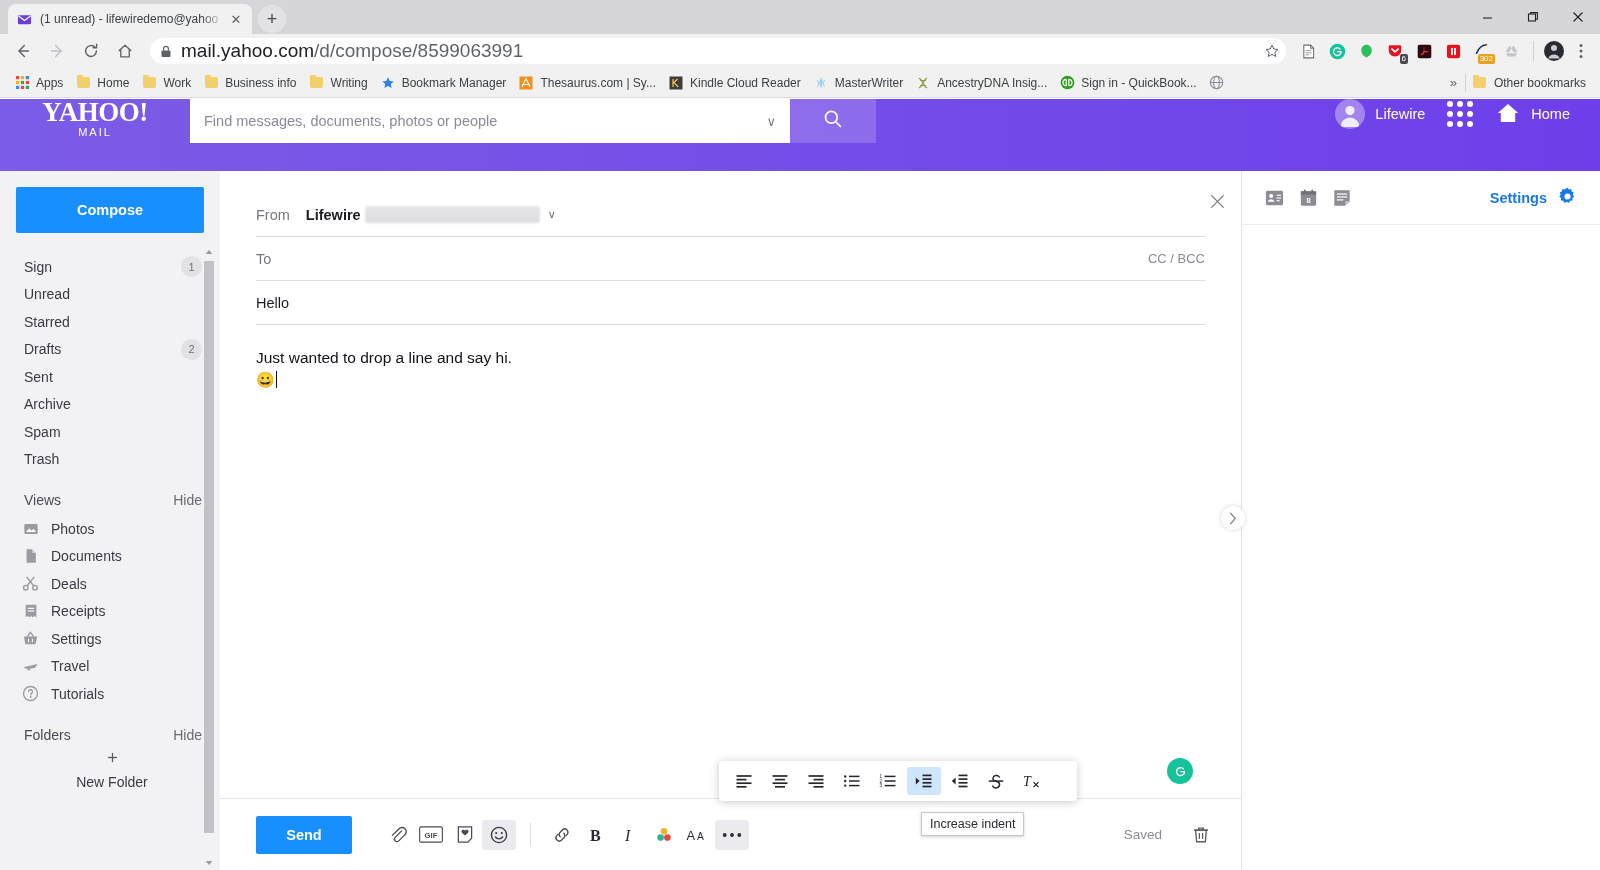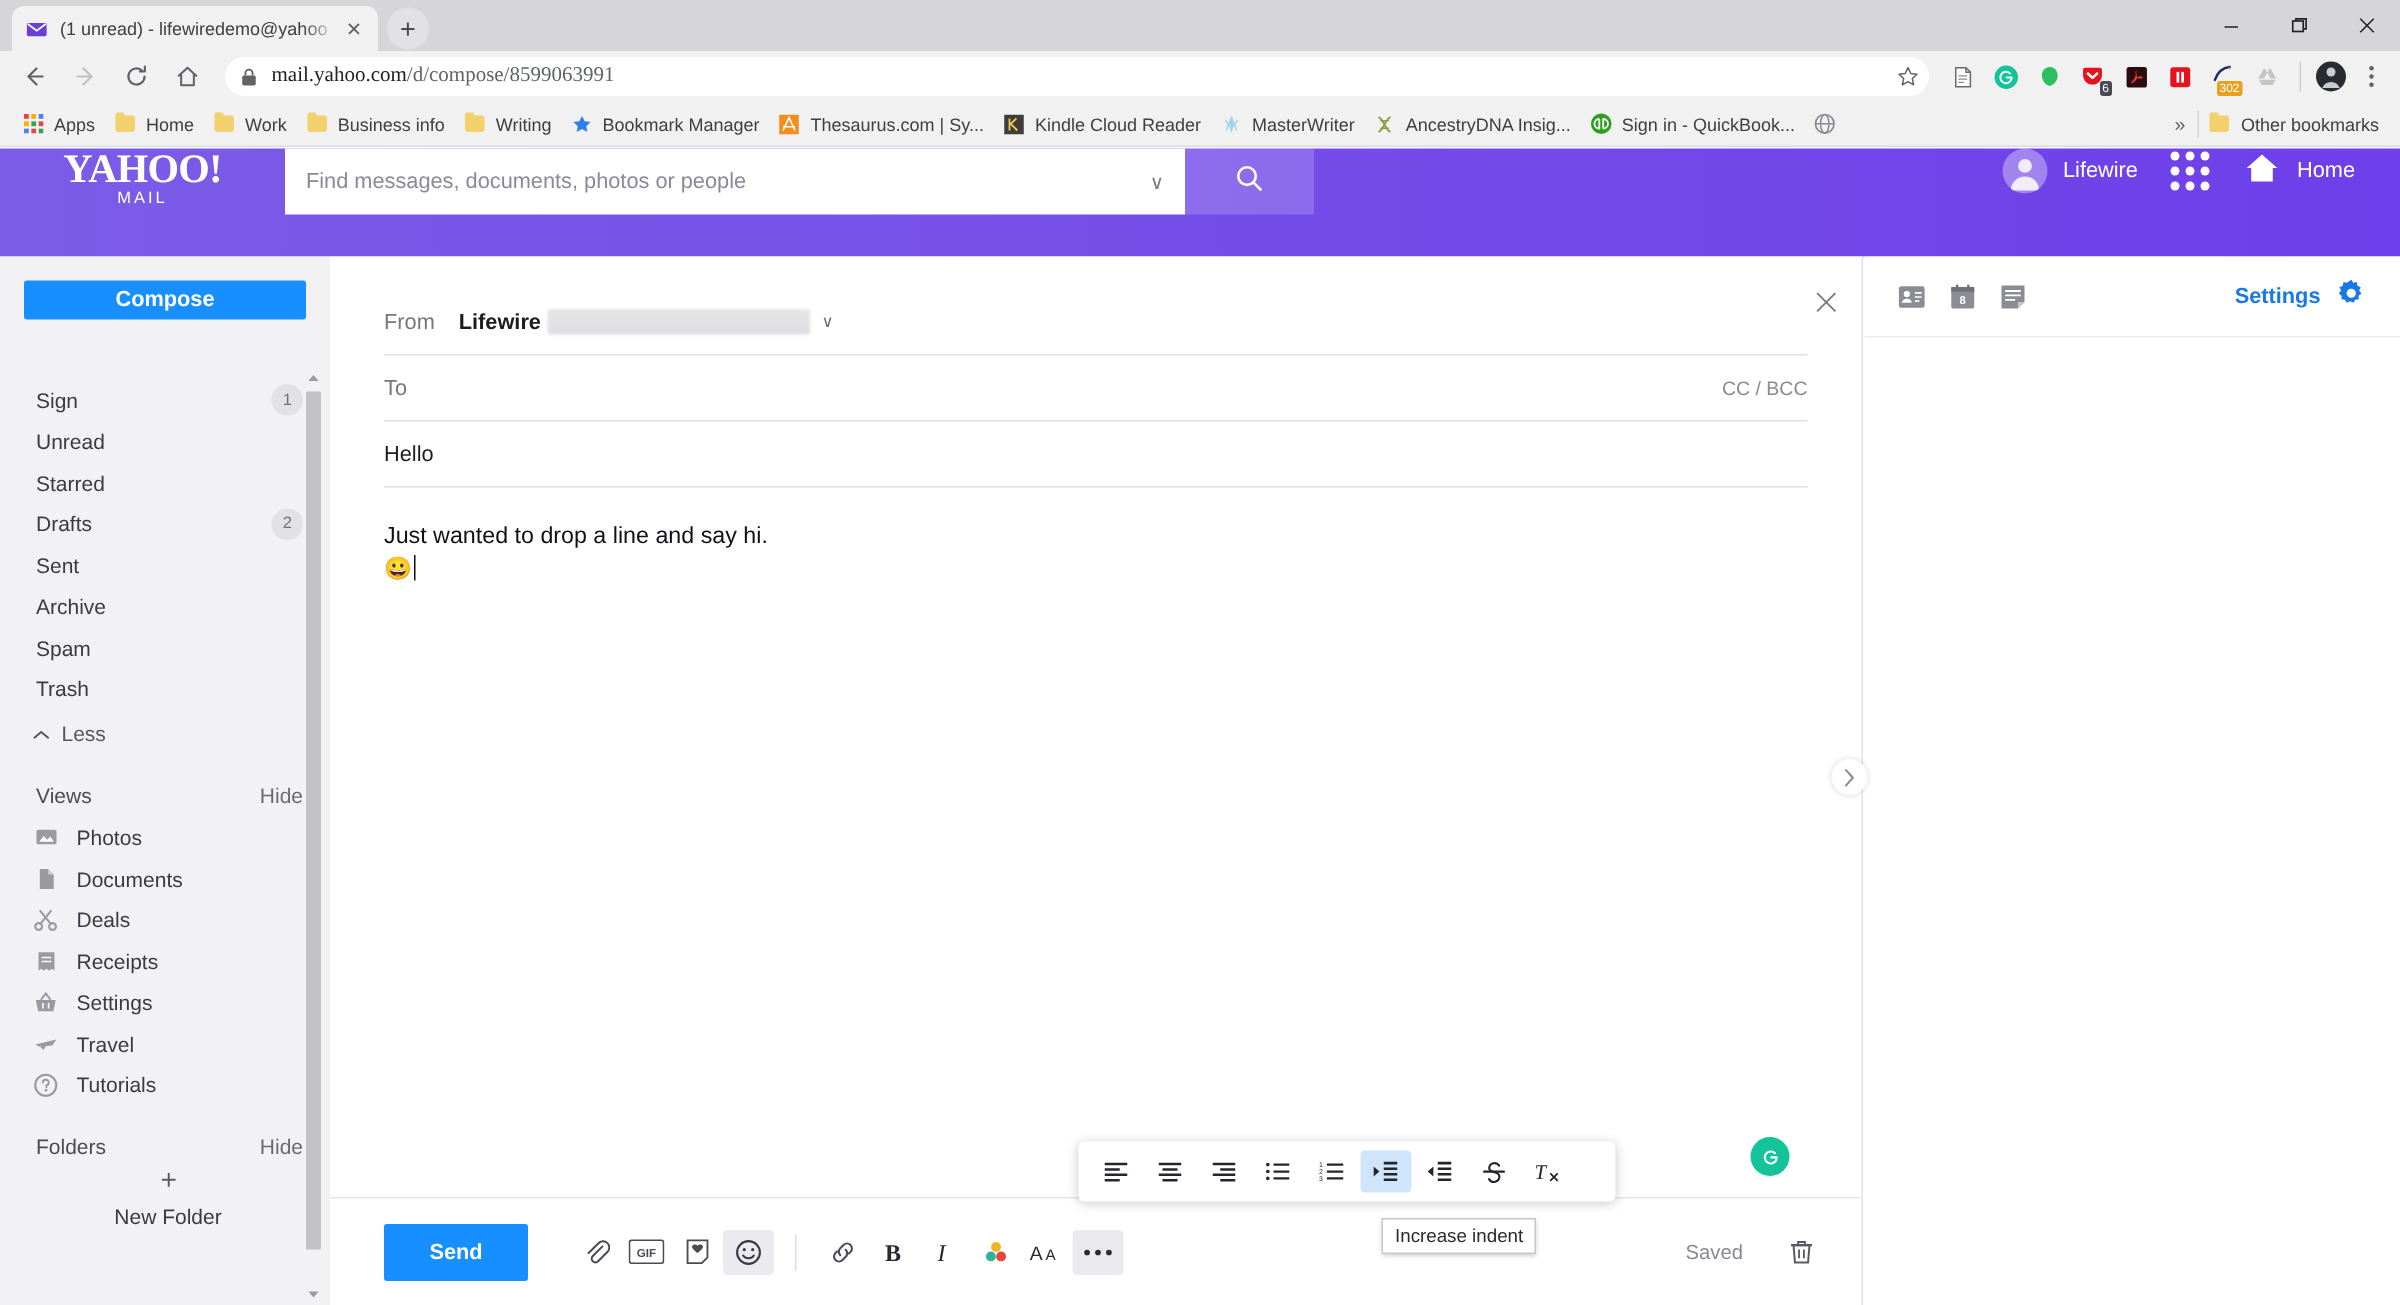--- a/index.html
+++ b/index.html
@@ -70,7 +70,7 @@
     position: relative;
   }
   .omnibox .lock { margin-right: 9px; display: flex; align-items: center;}
-  .omnibox .url { font-size: 14px; color: #202124; font-family: Liberation Serif, serif; }
+  .omnibox .url { font-size: 19px; color: #202124; }
   .omnibox .url .dim { color: #5f6368; }
   .star-btn { position: absolute; right: 6px; display:flex; }
   .ext-icons { display: flex; align-items: center; gap: 1px; padding-right: 2px;}

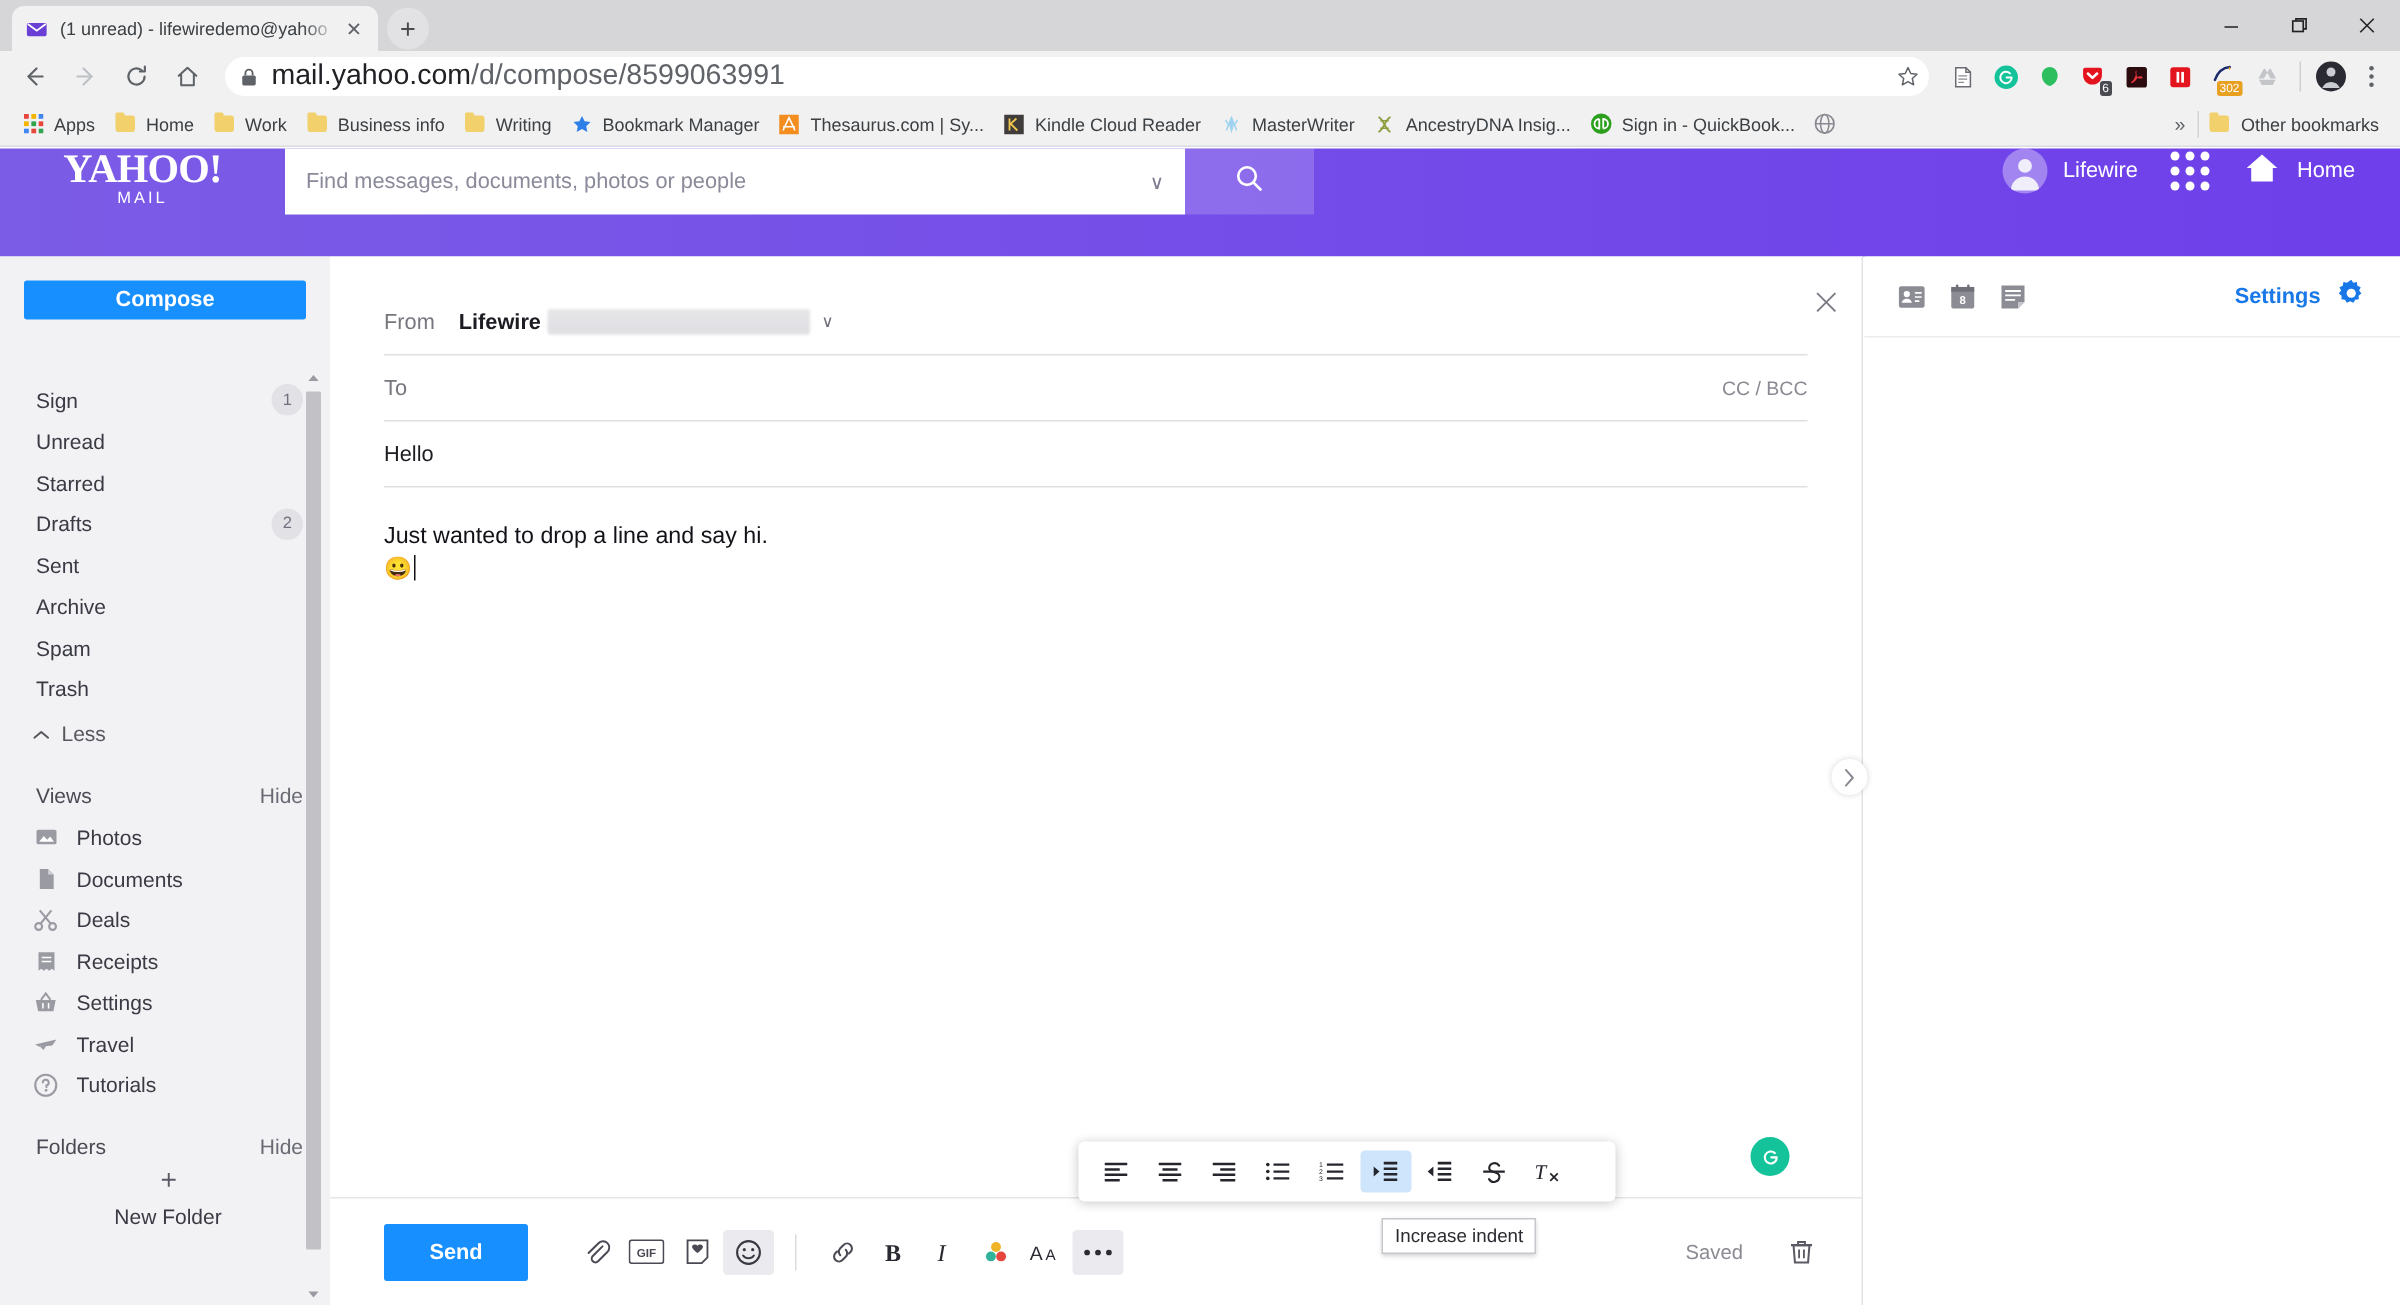--- a/index.html
+++ b/index.html
@@ -140,7 +140,7 @@
     background: #f2f2f4;
   }
   .compose-btn {
-    margin: 16px 16px 0 16px; height: 26px; background: #188fff;
+    margin: 16px 16px 0 16px; height: 46px; background: #188fff;
     color: #fff; font-size: 14.5px; font-weight: bold;
     display: flex; align-items: center; justify-content: center;
     border-radius: 2px;

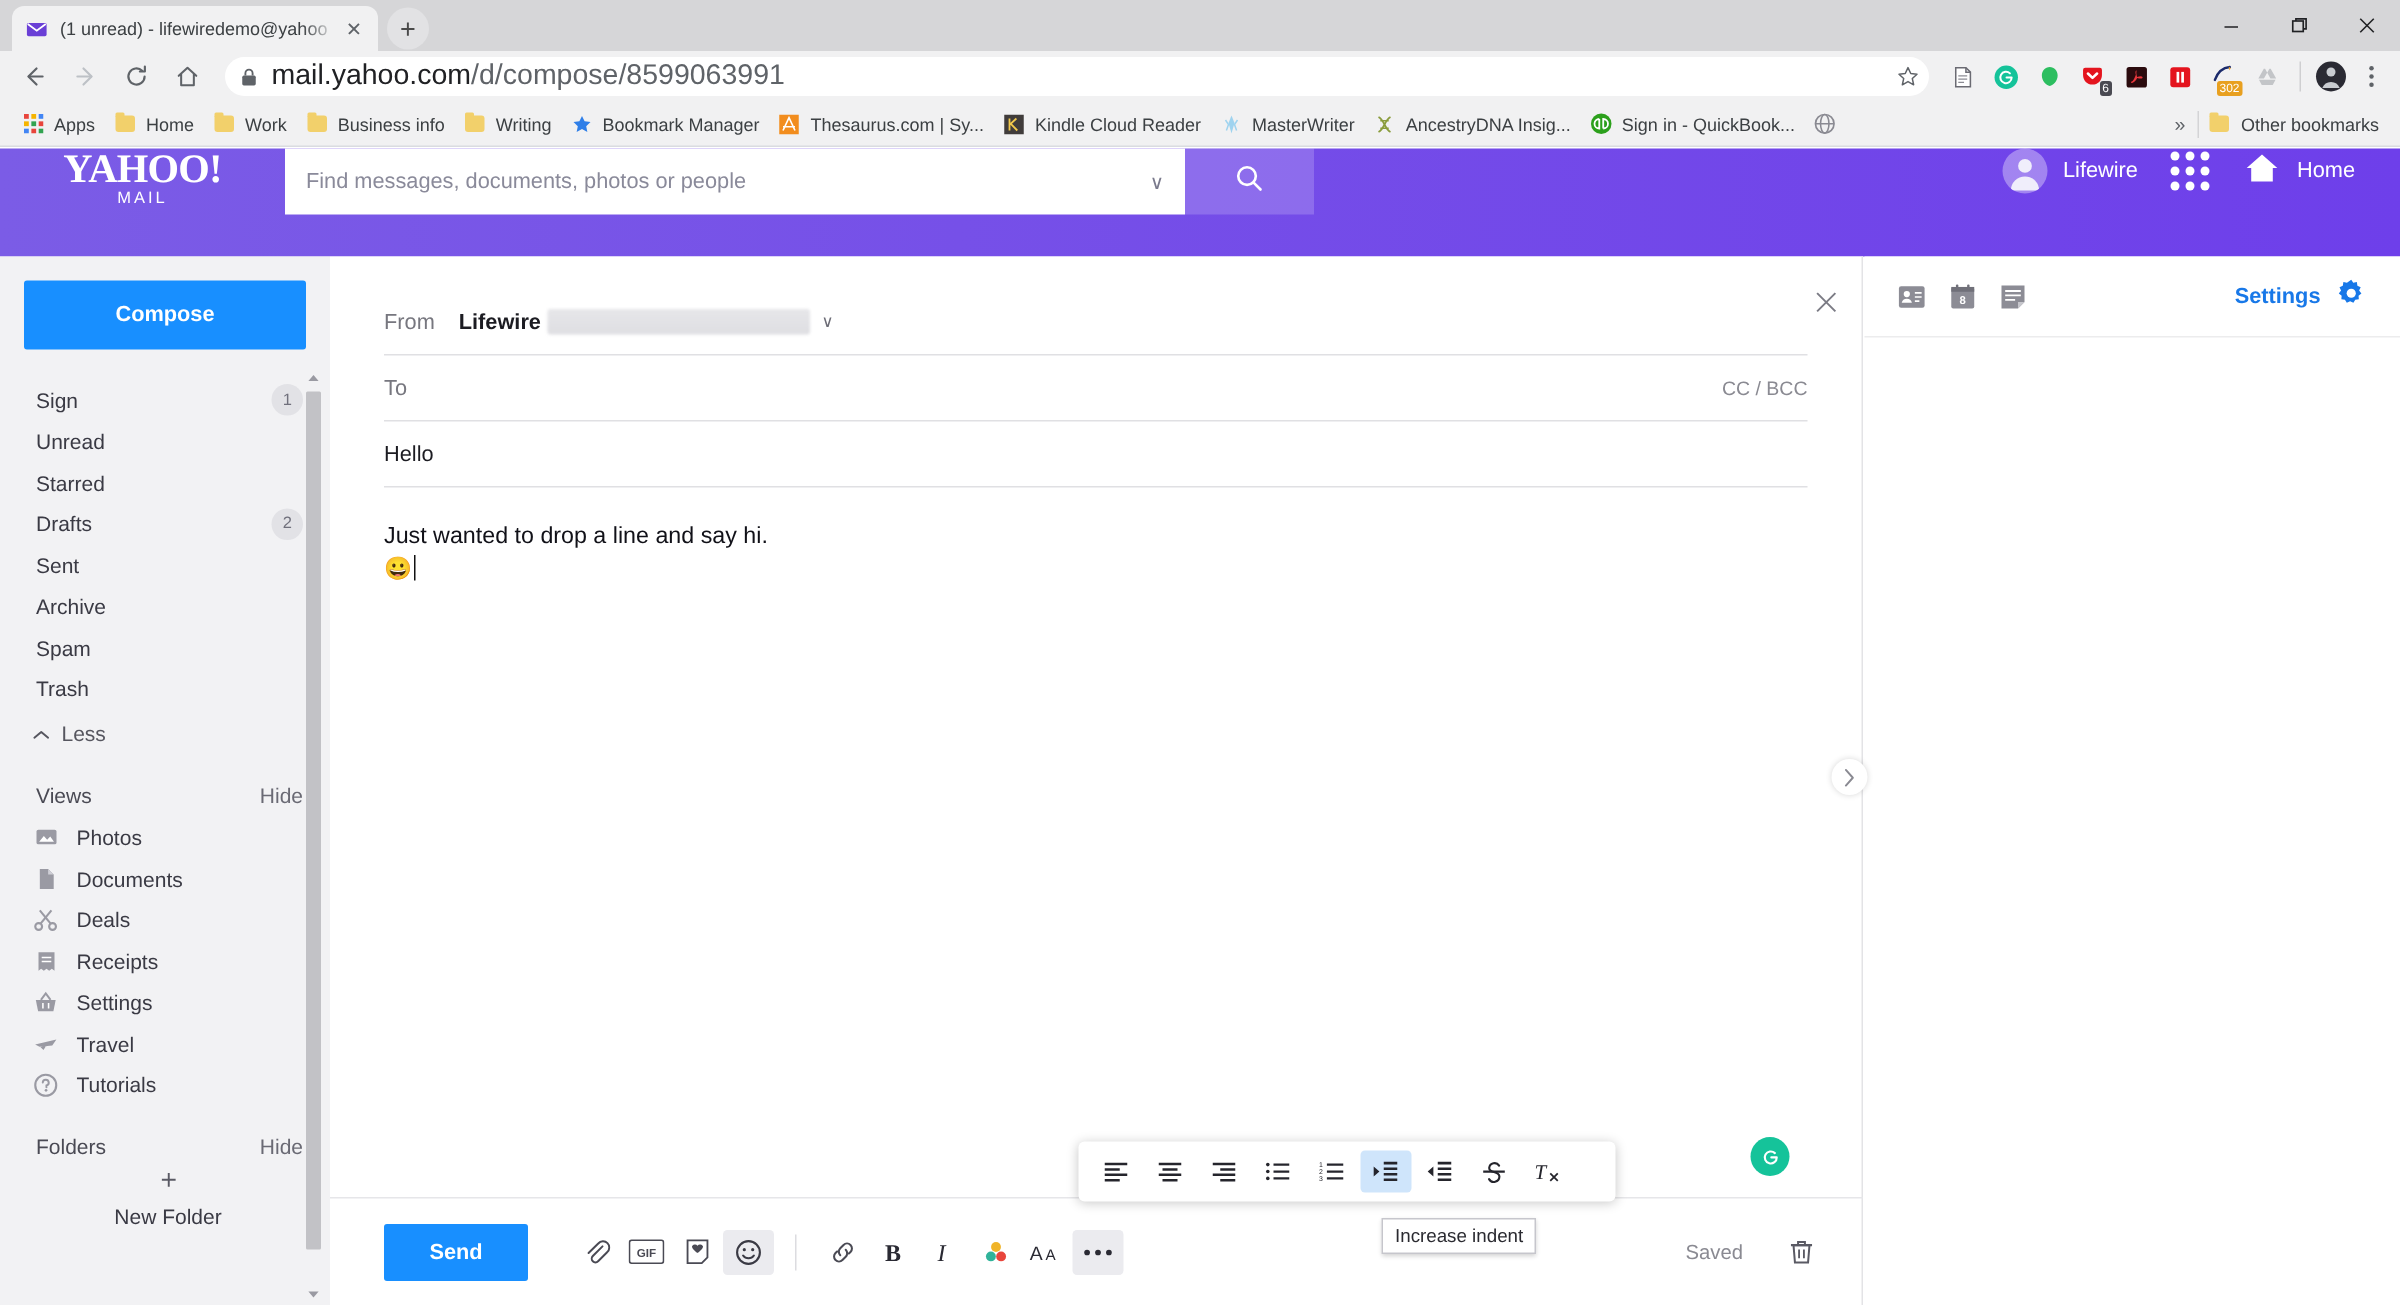--- a/index.html
+++ b/index.html
@@ -628,14 +628,6 @@
       <div class="side-row">
         <span>Trash</span>
       </div>
-      <div class="side-row less">
-        <span>
-          <svg width="11" height="8" viewBox="0 0 12 8">
-              <path d="M1 6 L6 1.8 L11 6" fill="none" stroke="#56565f" stroke-width="1.4" stroke-linecap="round" stroke-linejoin="round"></path>
-            </svg>
-        </span>
-        <span>Less</span>
-      </div>
 
       <div class="side-section">
         <span>Views</span>

